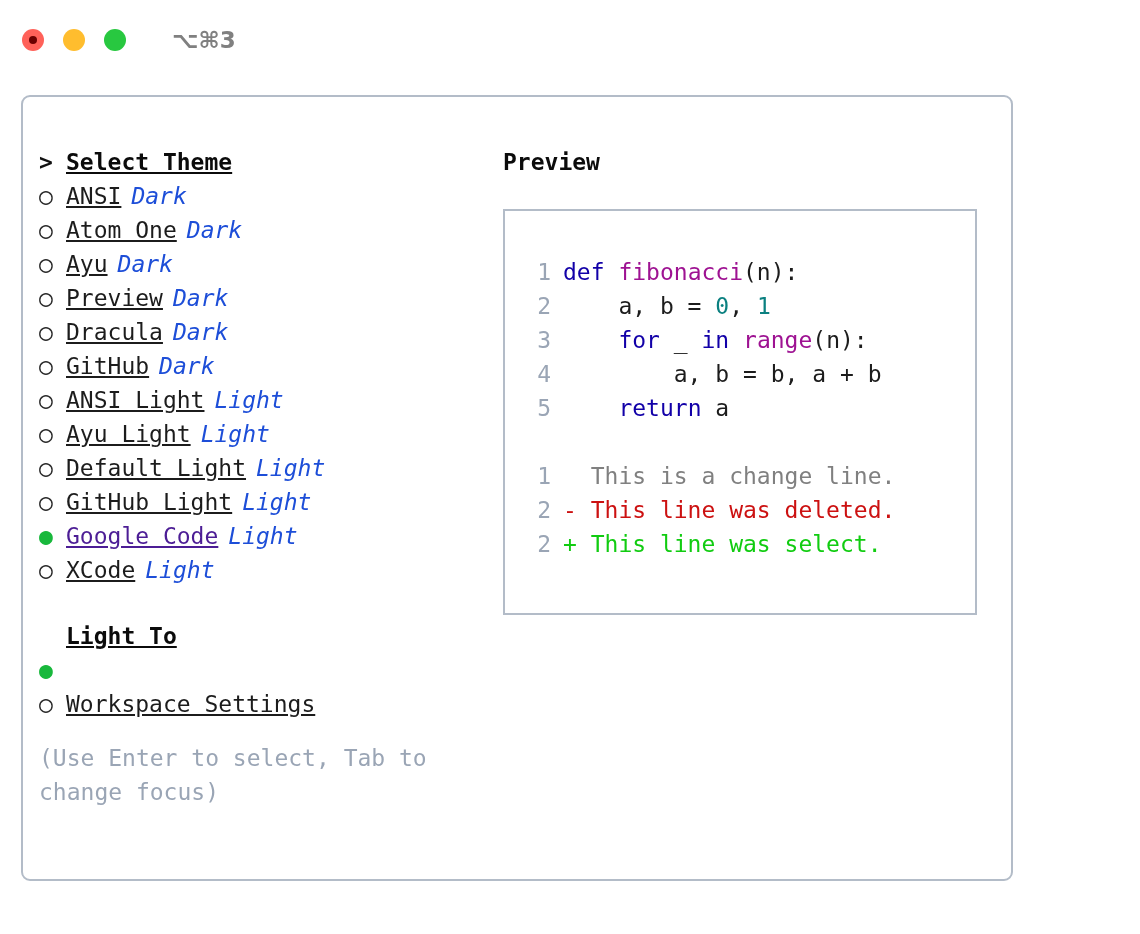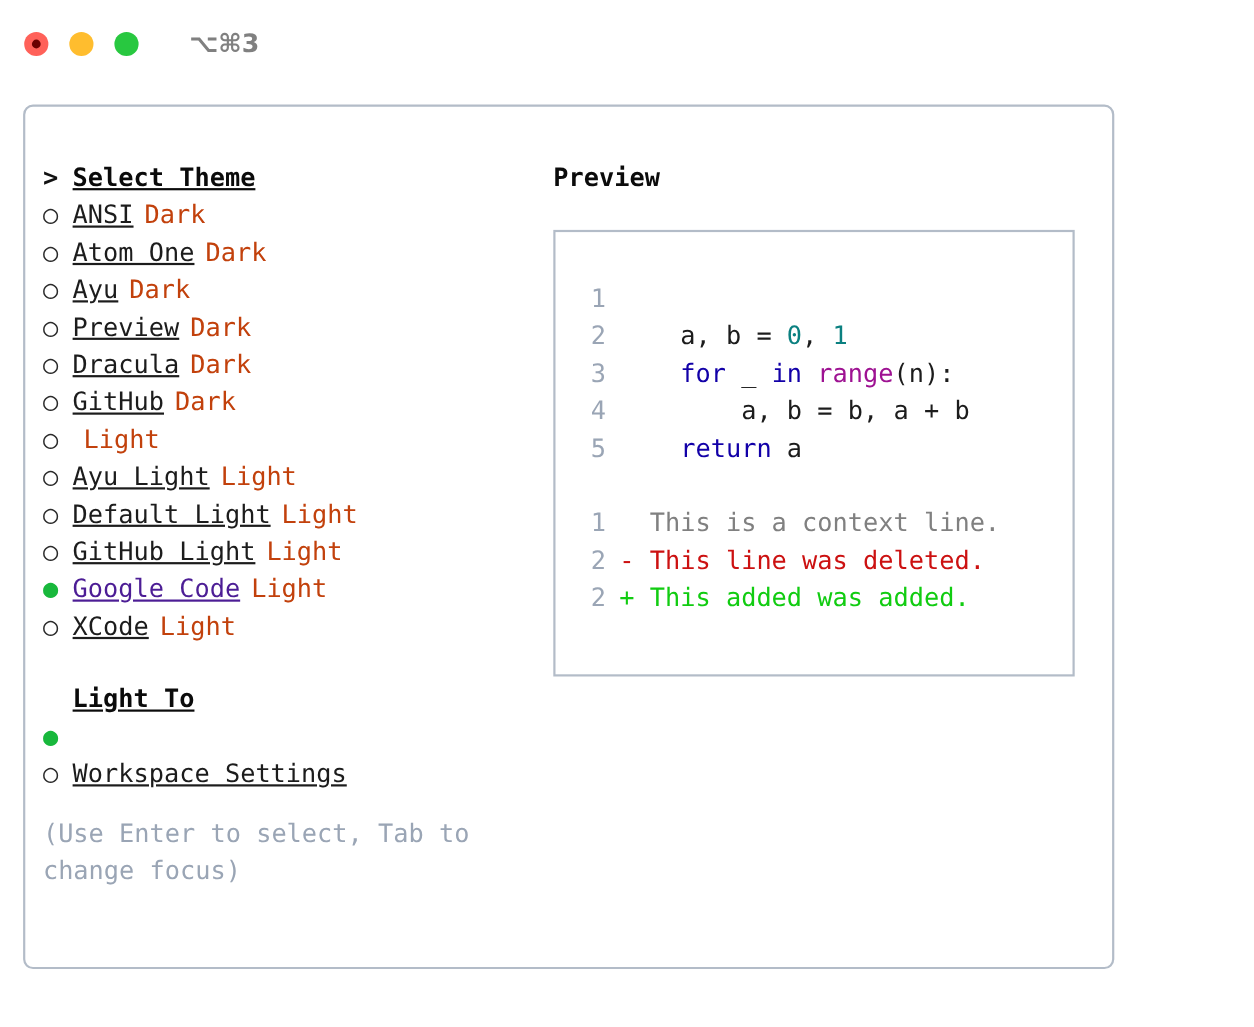--- a/index.html
+++ b/index.html
@@ -117,8 +117,9 @@
   .label.header    { color: #0b0b0b; font-weight: 700; }
   .label.selected  { color: #4c1d95; }
   .suffix {
-    color: #c2410c;
+    color: #1d4ed8;
     margin-left: 10px;
+    font-style: italic;
   }
 
   #apply-block { margin-top: 32px; }

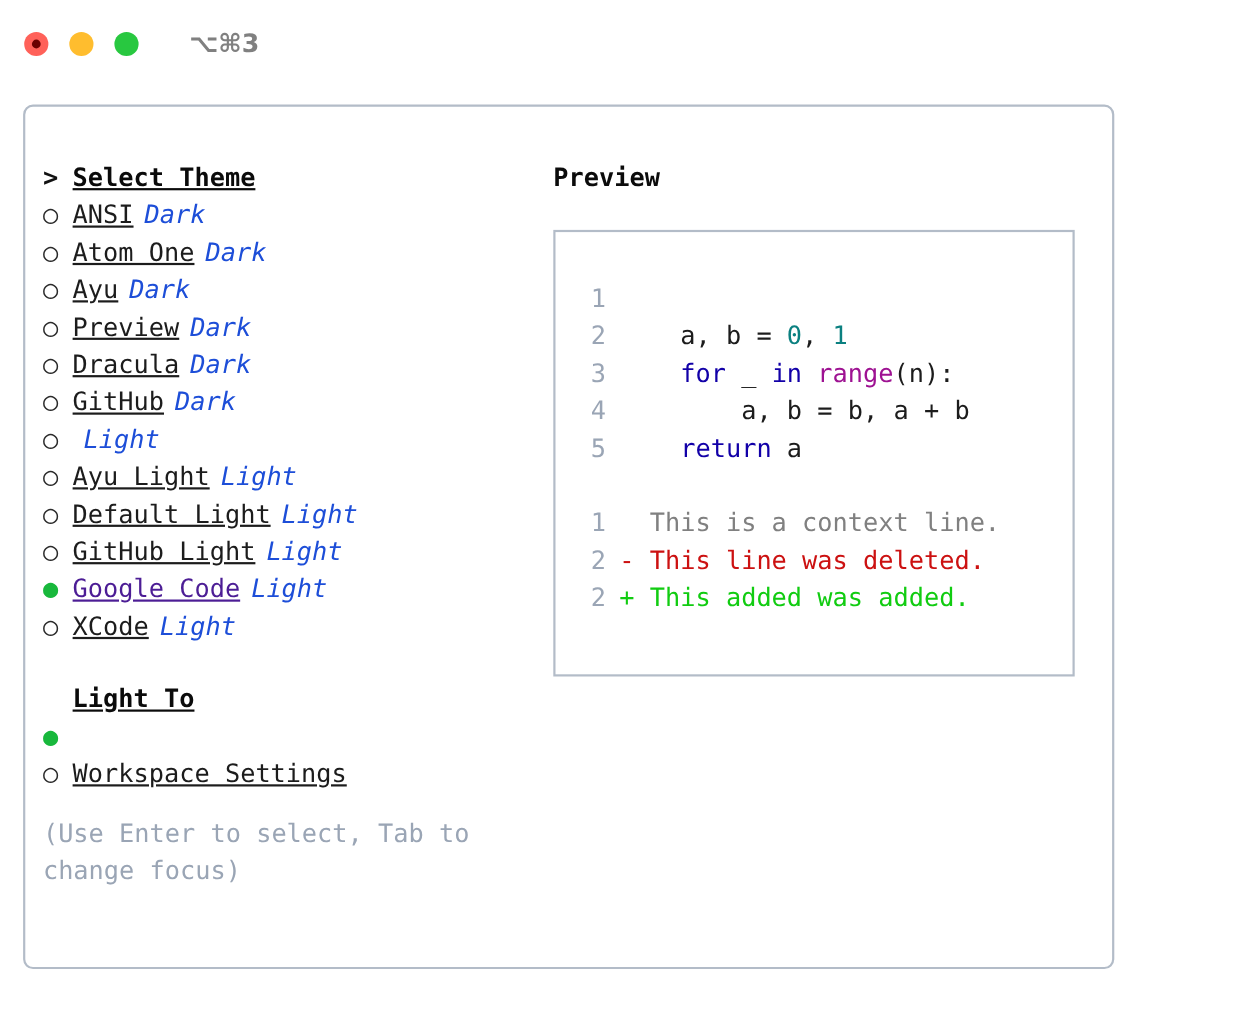--- a/index.html
+++ b/index.html
@@ -240,7 +240,7 @@
       <div id="preview-title">Preview</div>
       <div id="preview-box">
         <div id="code-block">
-            <div class="code-line"><span class="lineno">1</span></div>
+            <div class="code-line"><span class="lineno">1</span><span><span class="tok-kw">def </span><span class="tok-fn">fibonacci</span><span class="tok-txt">(n):</span></span></div>
             <div class="code-line"><span class="lineno">2</span><span><span class="tok-txt">    a, b = </span><span class="tok-num">0</span><span class="tok-txt">, </span><span class="tok-num">1</span></span></div>
             <div class="code-line"><span class="lineno">3</span><span><span class="tok-txt">    </span><span class="tok-kw">for</span><span class="tok-txt"> _ </span><span class="tok-kw">in</span><span class="tok-txt"> </span><span class="tok-fn">range</span><span class="tok-txt">(n):</span></span></div>
             <div class="code-line"><span class="lineno">4</span><span><span class="tok-txt">        a, b = b, a + b</span></span></div>

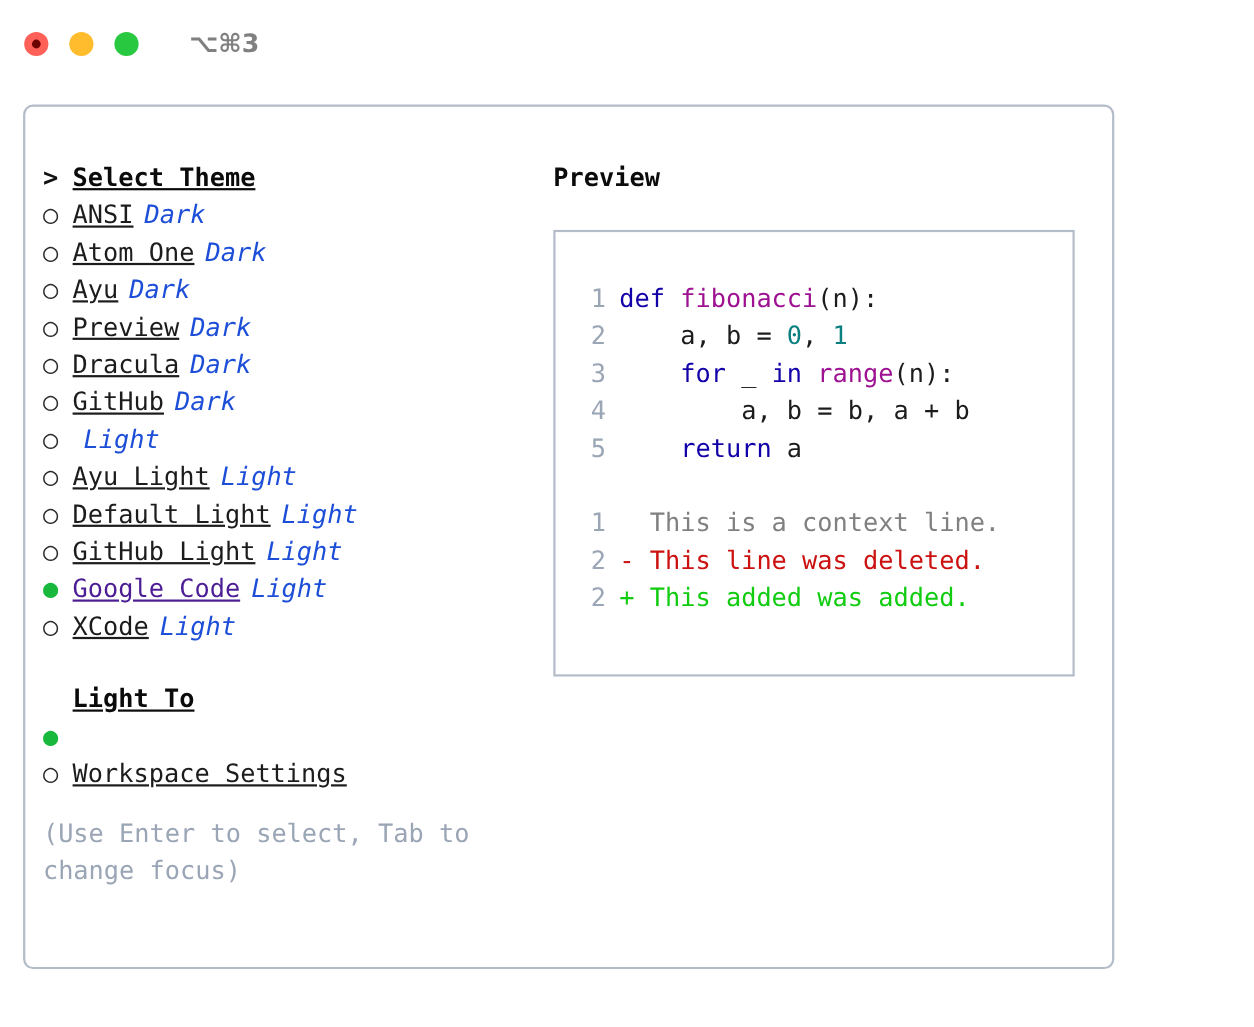--- a/index.html
+++ b/index.html
@@ -214,7 +214,7 @@
           <div class="row"><span class="marker unsel">○</span><span class="label">Preview</span><span class="suffix">Dark</span></div>
           <div class="row"><span class="marker unsel">○</span><span class="label">Dracula</span><span class="suffix">Dark</span></div>
           <div class="row"><span class="marker unsel">○</span><span class="label">GitHub</span><span class="suffix">Dark</span></div>
-          <div class="row"><span class="marker unsel">○</span><span class="suffix">Light</span></div>
+          <div class="row"><span class="marker unsel">○</span><span class="label">ANSI Light</span><span class="suffix">Light</span></div>
           <div class="row"><span class="marker unsel">○</span><span class="label">Ayu Light</span><span class="suffix">Light</span></div>
           <div class="row"><span class="marker unsel">○</span><span class="label">Default Light</span><span class="suffix">Light</span></div>
           <div class="row"><span class="marker unsel">○</span><span class="label">GitHub Light</span><span class="suffix">Light</span></div>

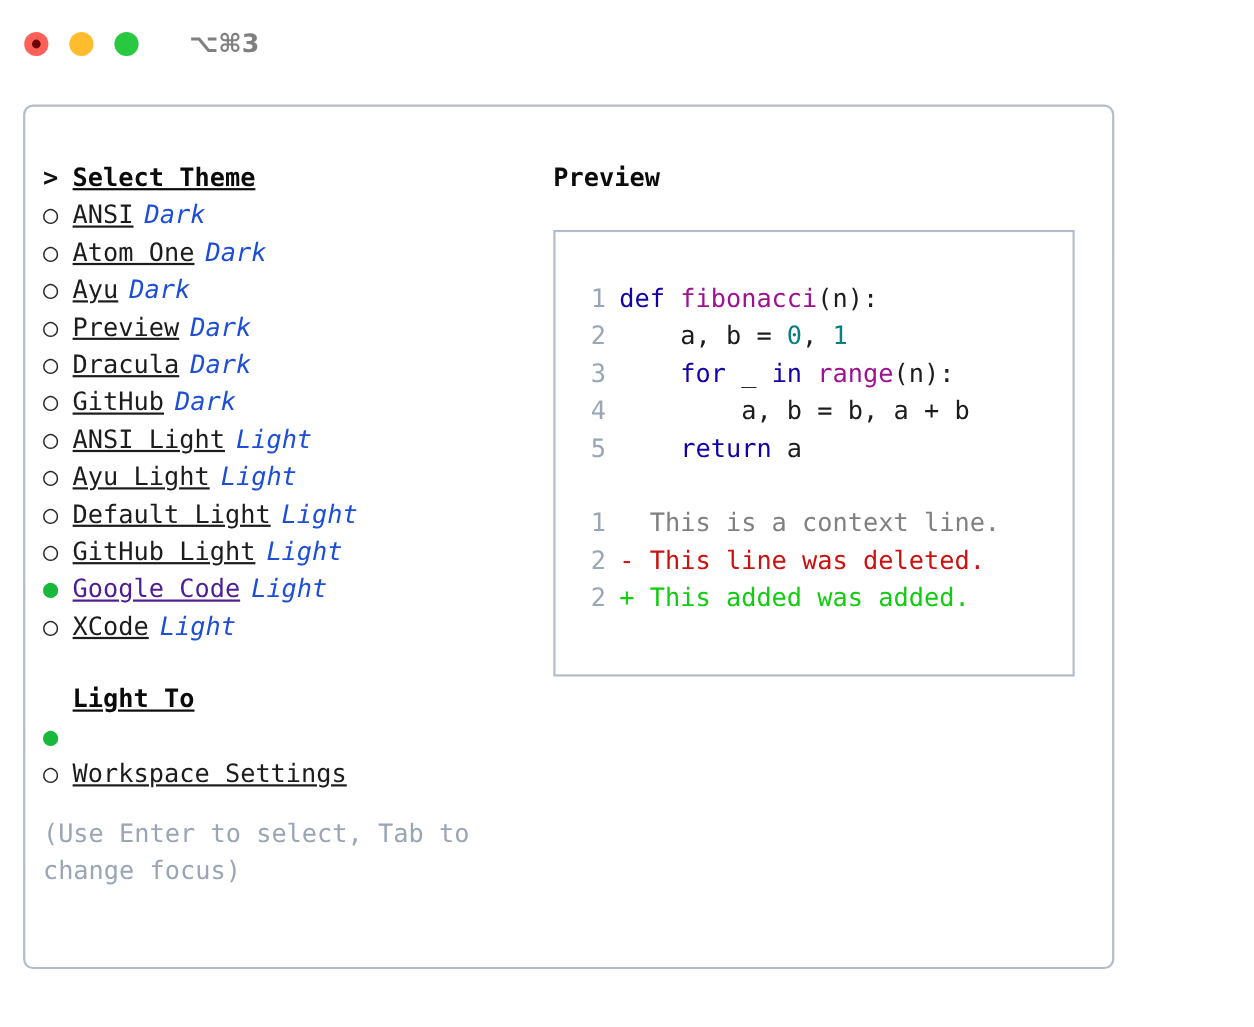--- a/index.html
+++ b/index.html
@@ -248,7 +248,7 @@
           </div>
         <div class="code-spacer"></div>
         <div id="diff-block">
-            <div class="code-line"><span class="lineno">1</span><span class="diff-ctx">  This is a context line.</span></div>
+            <div class="code-line"><span class="lineno">1</span><span class="diff-ctx">  This is a change line.</span></div>
             <div class="code-line"><span class="lineno">2</span><span class="diff-del">- This line was deleted.</span></div>
             <div class="code-line"><span class="lineno">2</span><span class="diff-add">+ This added was added.</span></div>
           </div>

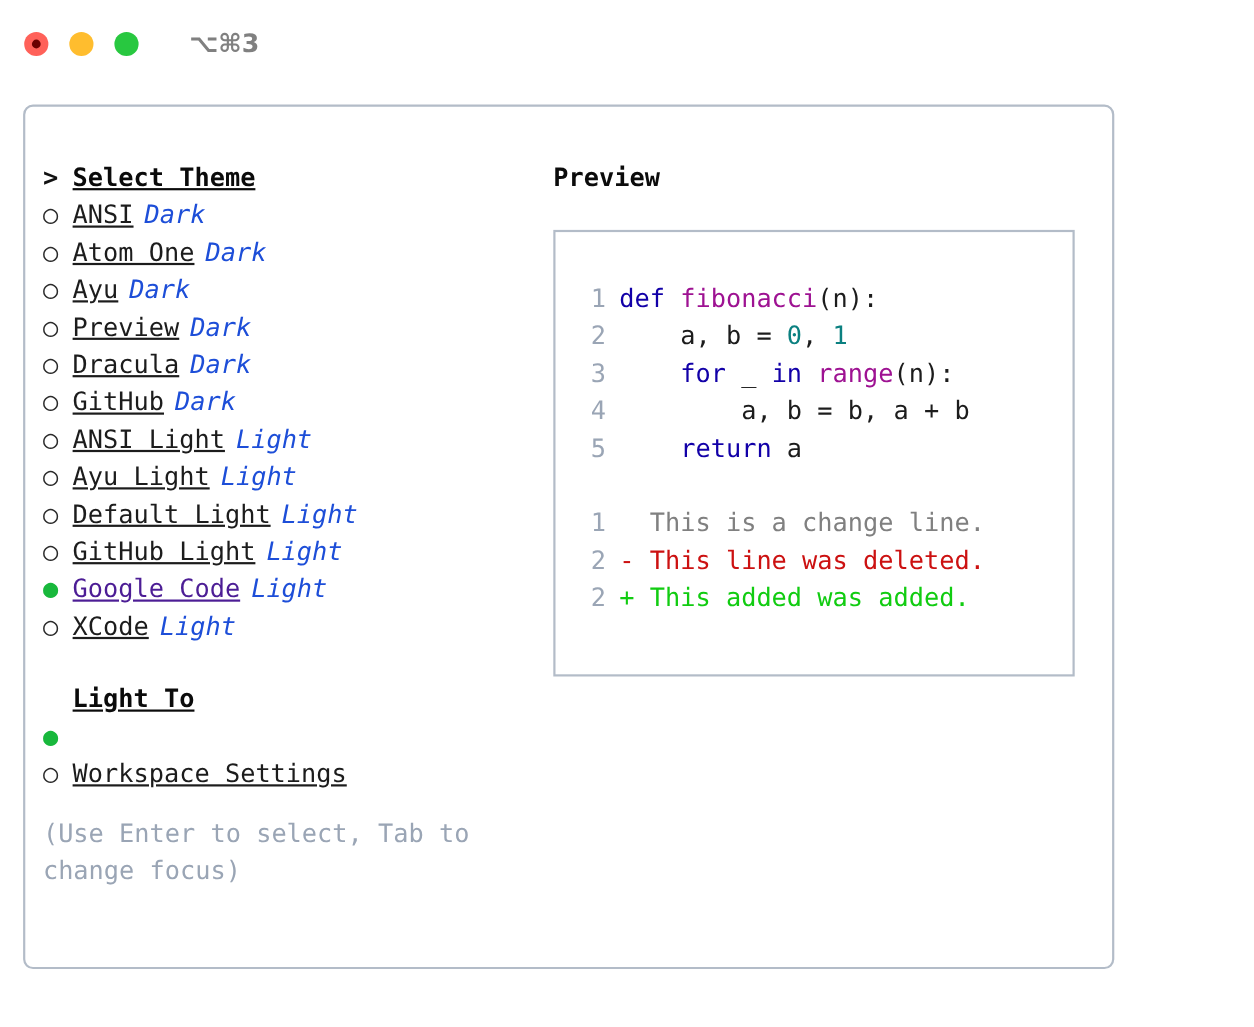--- a/index.html
+++ b/index.html
@@ -250,7 +250,7 @@
         <div id="diff-block">
             <div class="code-line"><span class="lineno">1</span><span class="diff-ctx">  This is a change line.</span></div>
             <div class="code-line"><span class="lineno">2</span><span class="diff-del">- This line was deleted.</span></div>
-            <div class="code-line"><span class="lineno">2</span><span class="diff-add">+ This added was added.</span></div>
+            <div class="code-line"><span class="lineno">2</span><span class="diff-add">+ This line was select.</span></div>
           </div>
       </div>
     </div>

